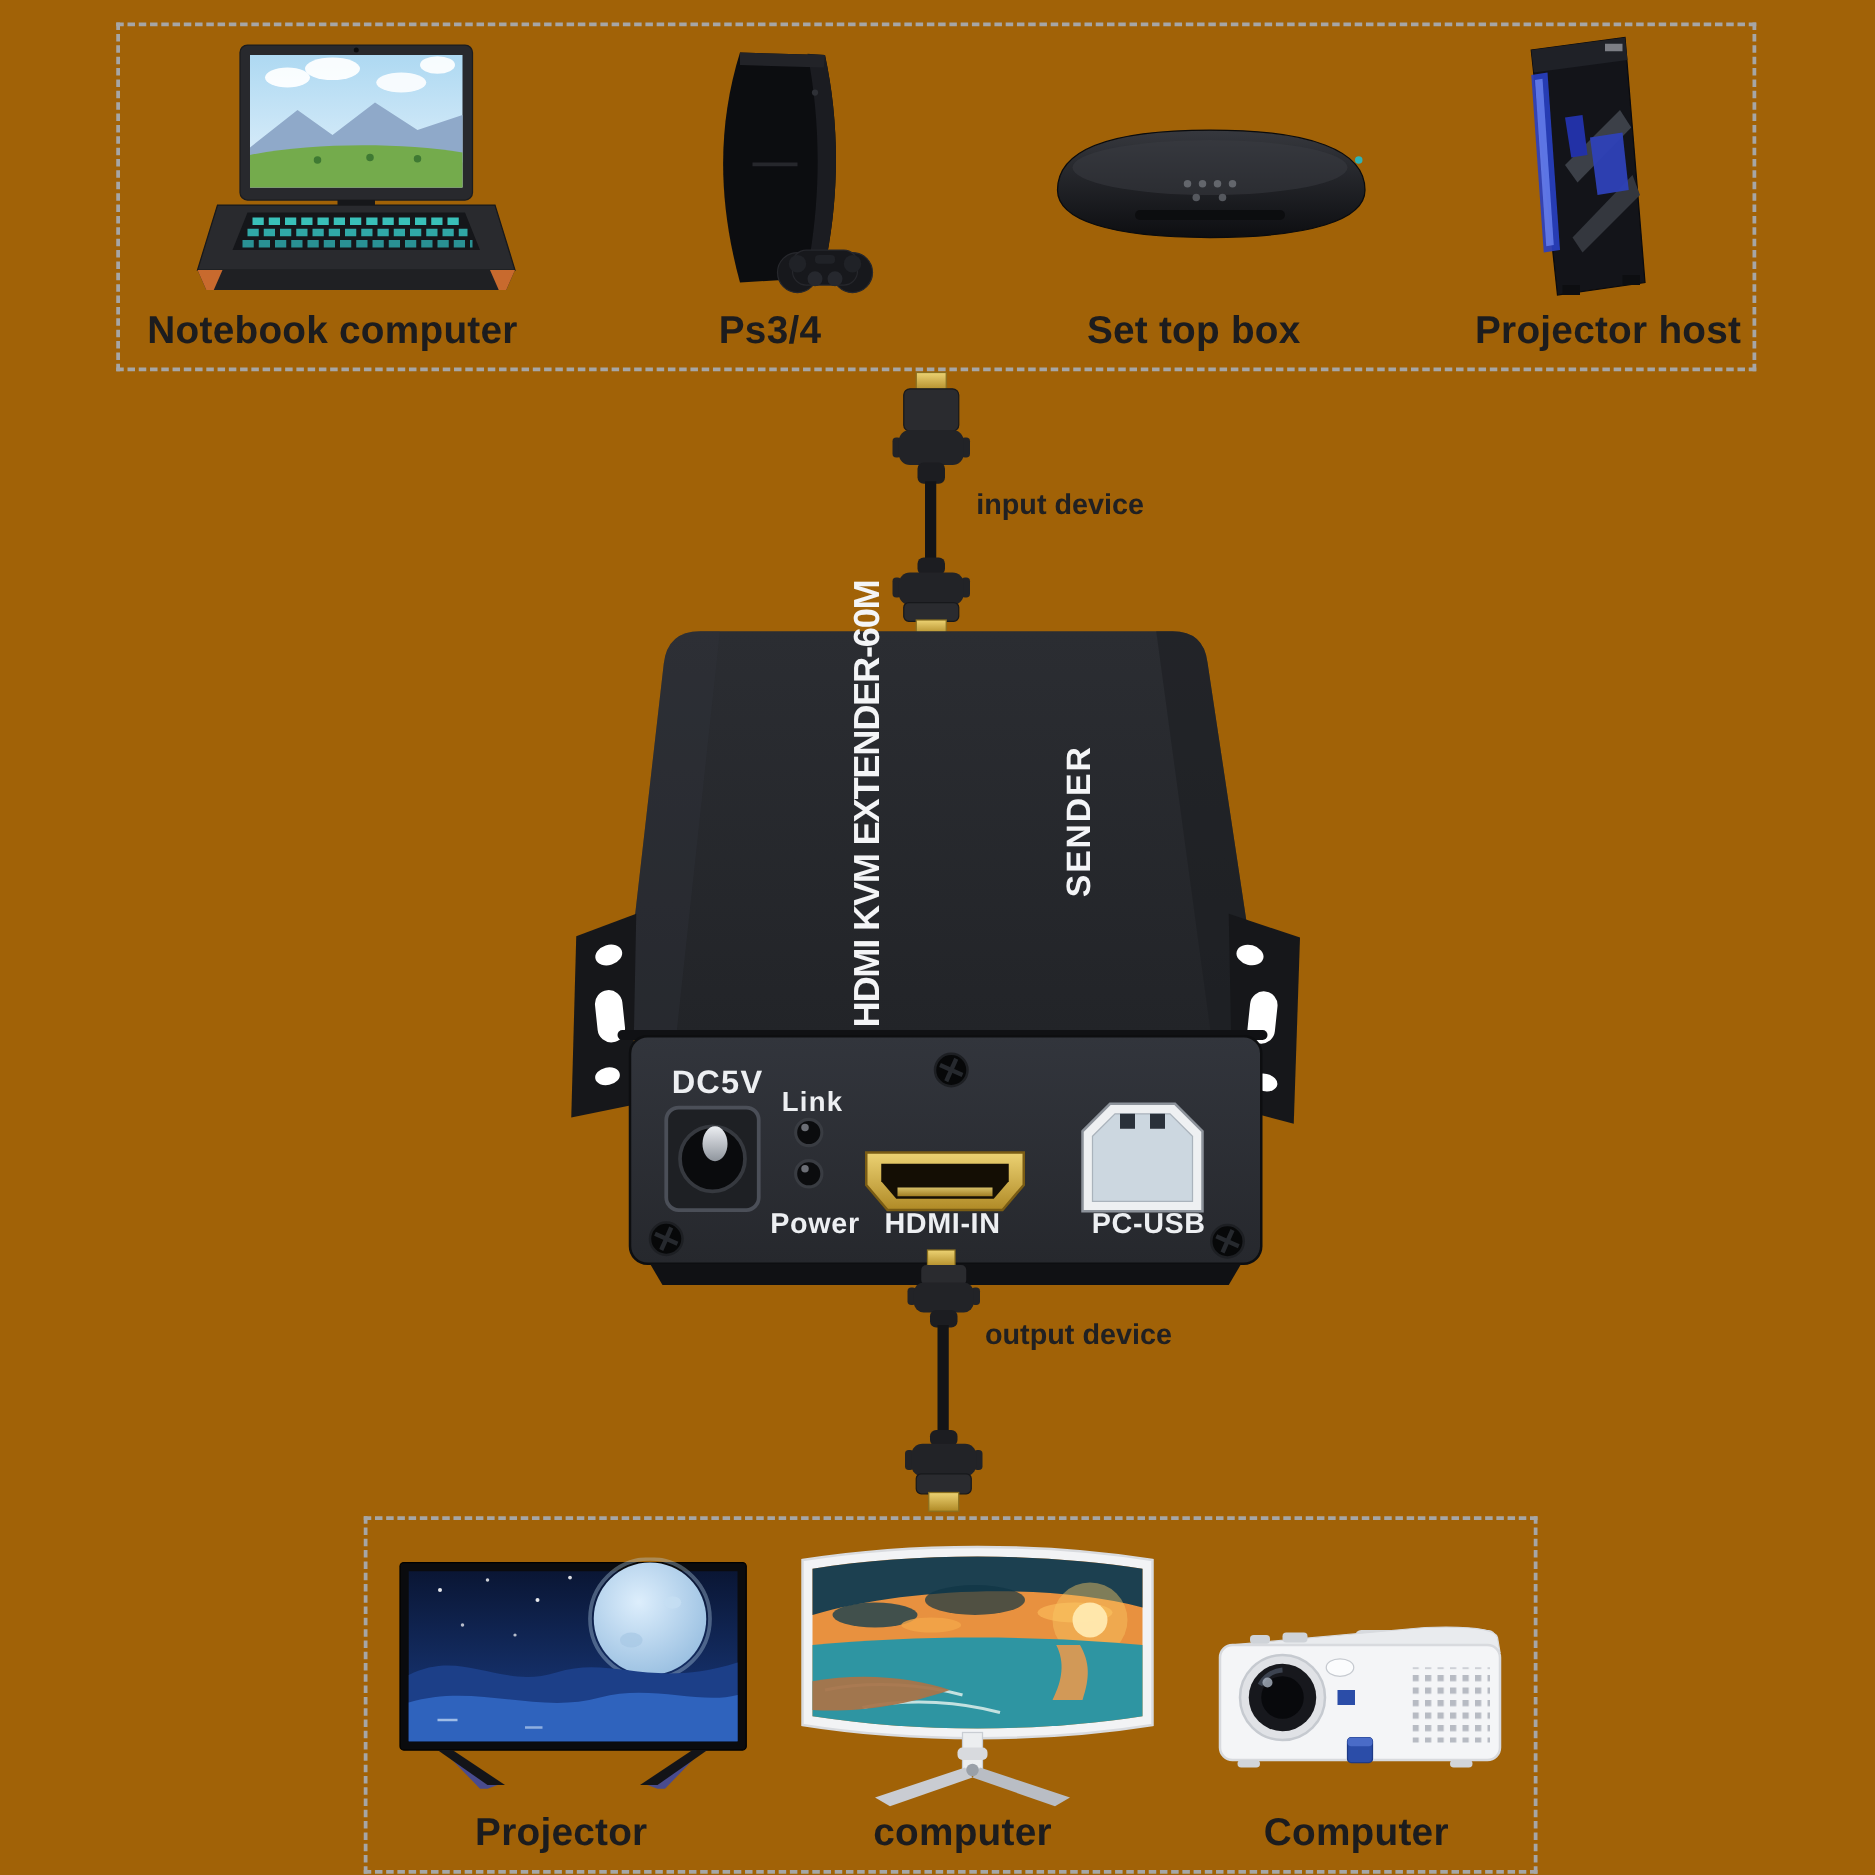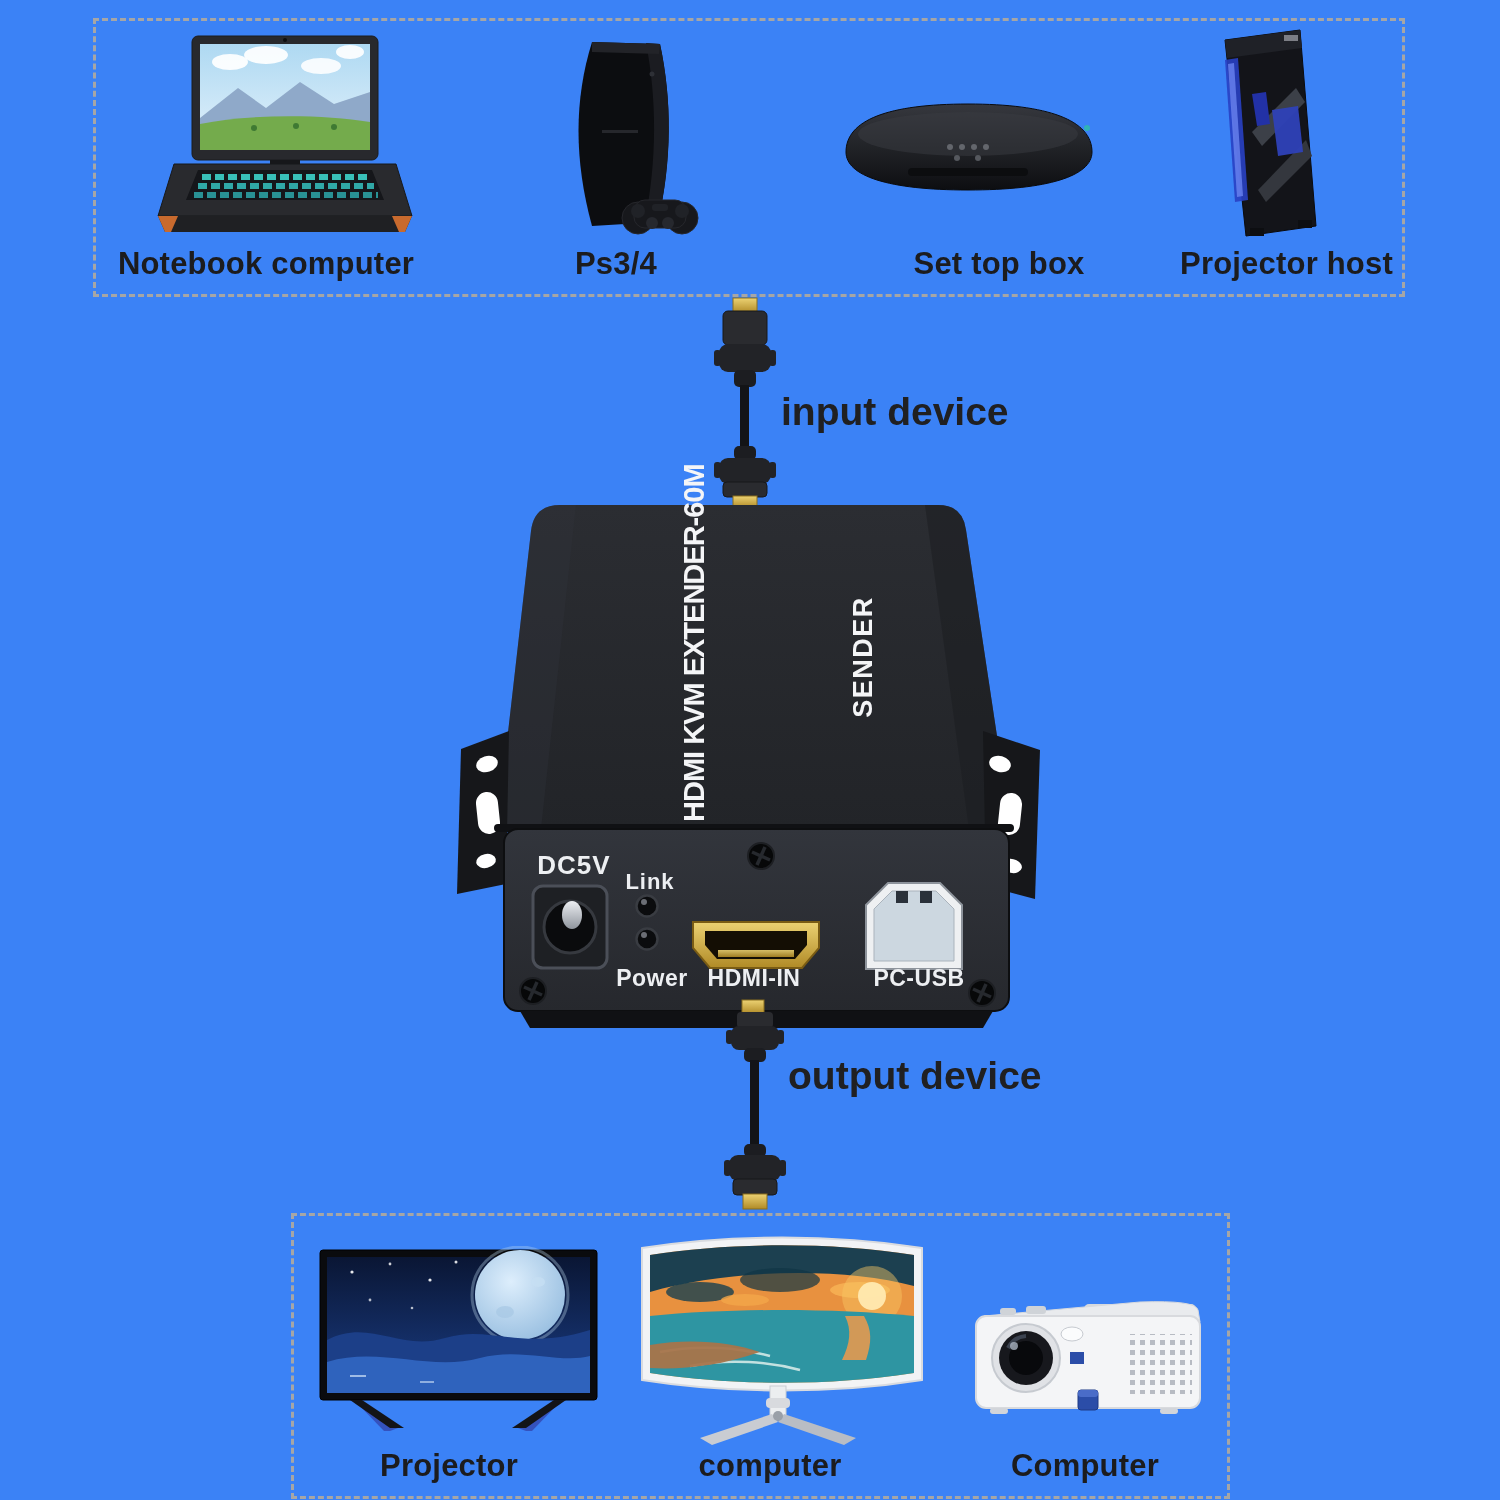--- a/index.html
+++ b/index.html
@@ -3,7 +3,7 @@
 <meta charset="utf-8">
 <style>
   html,body{margin:0;padding:0;background:#fff;}
-  #canvas{position:relative;width:1500px;height:1500px;background:#3b82f6;
+  #canvas{position:relative;width:1500px;height:1500px;background:#a16207;
           font-family:"Liberation Sans",sans-serif;overflow:hidden;}
   .dashedbox{position:absolute;border:3px dashed #a6a6a6;background:transparent;}
   .devsvg{position:absolute;}

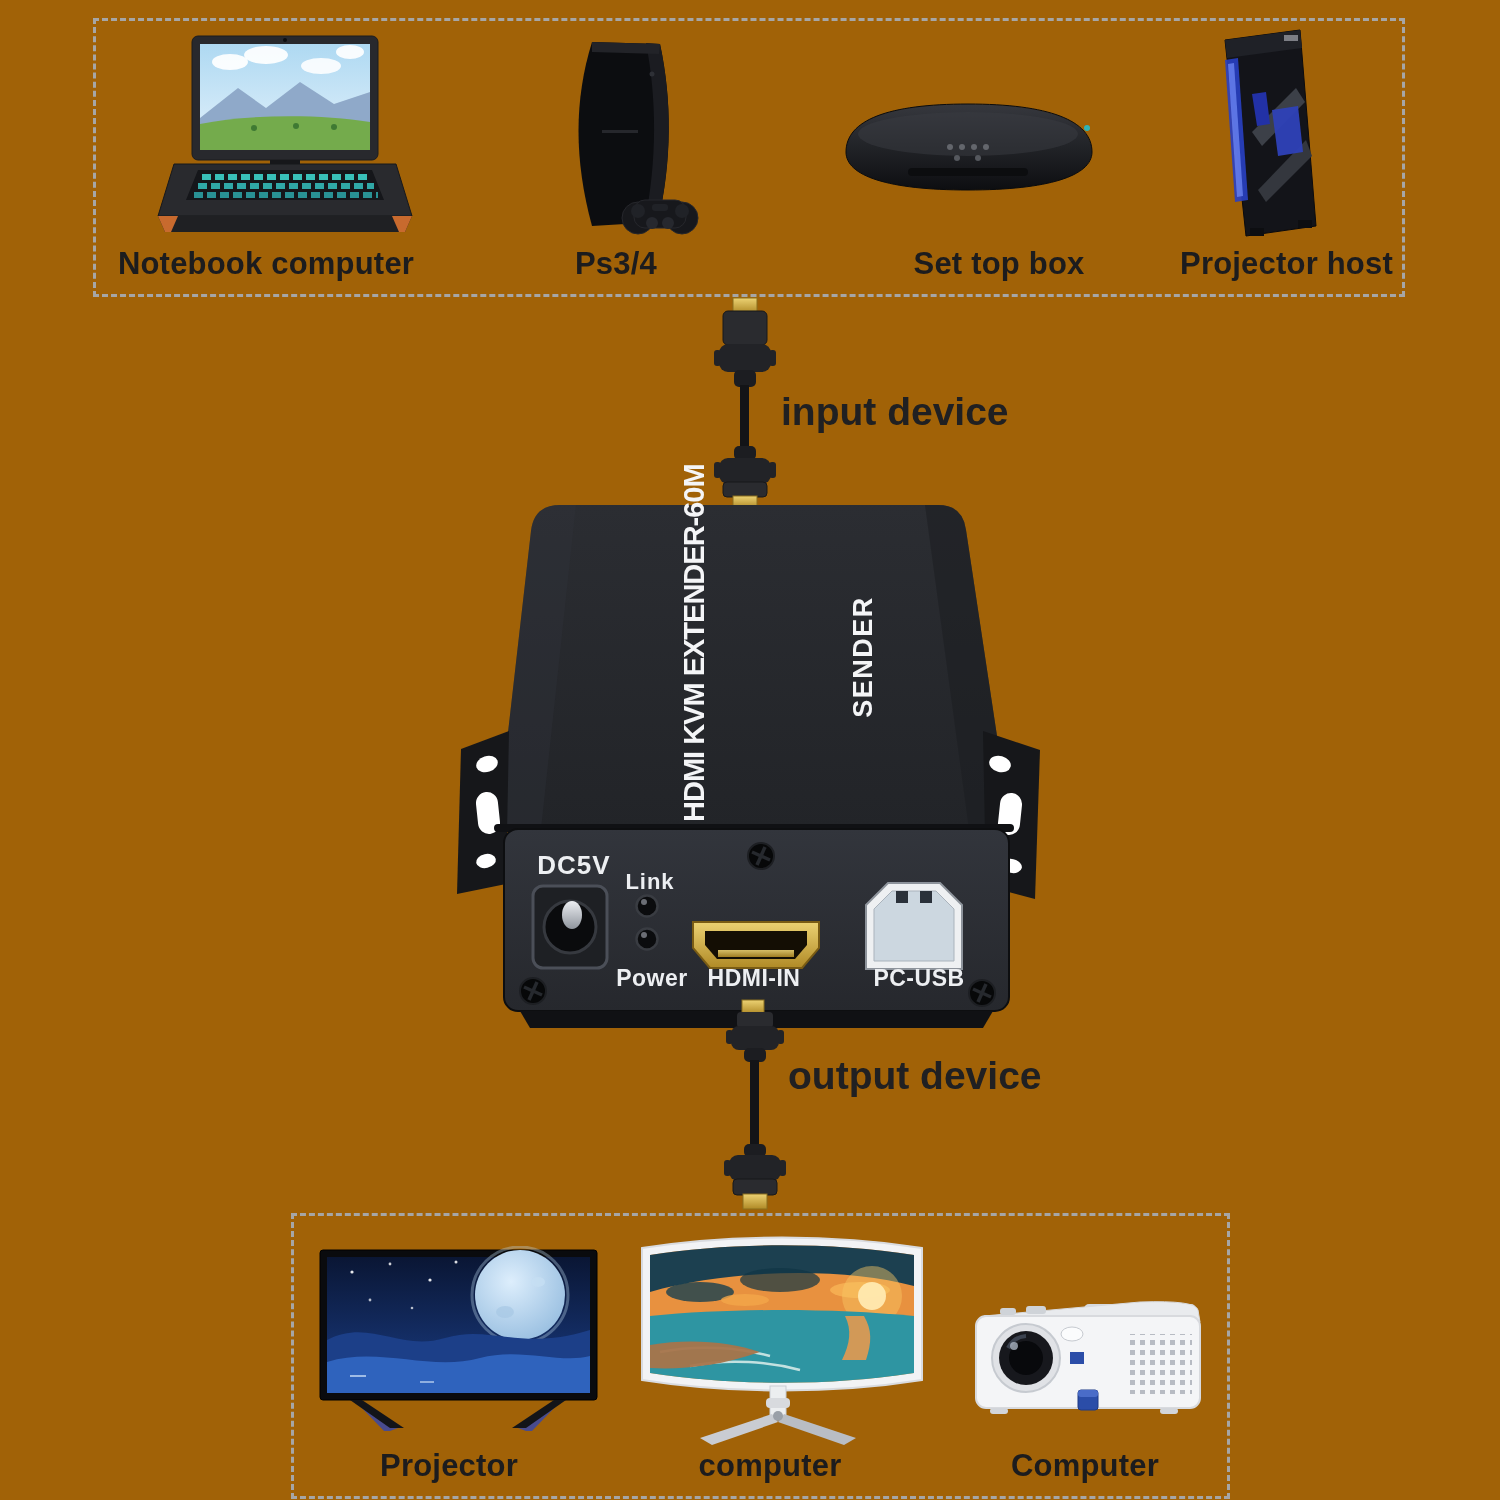--- a/index.html
+++ b/index.html
@@ -134,7 +134,7 @@
 
   <div class="lbl" style="left:96px;top:246px;width:340px">Notebook computer</div>
   <div class="lbl" style="left:516px;top:246px;width:200px">Ps3/4</div>
-  <div class="lbl" style="left:899px;top:246px;width:200px">Set top box</div>
+  <div class="lbl" style="left:855px;top:246px;width:200px">Set top box</div>
   <div class="lbl" style="left:1180px;top:246px;width:200px">Projector host</div>
 
   <svg class="devsvg" style="left:700px;top:296px" width="90" height="212" viewBox="700 296 90 212">

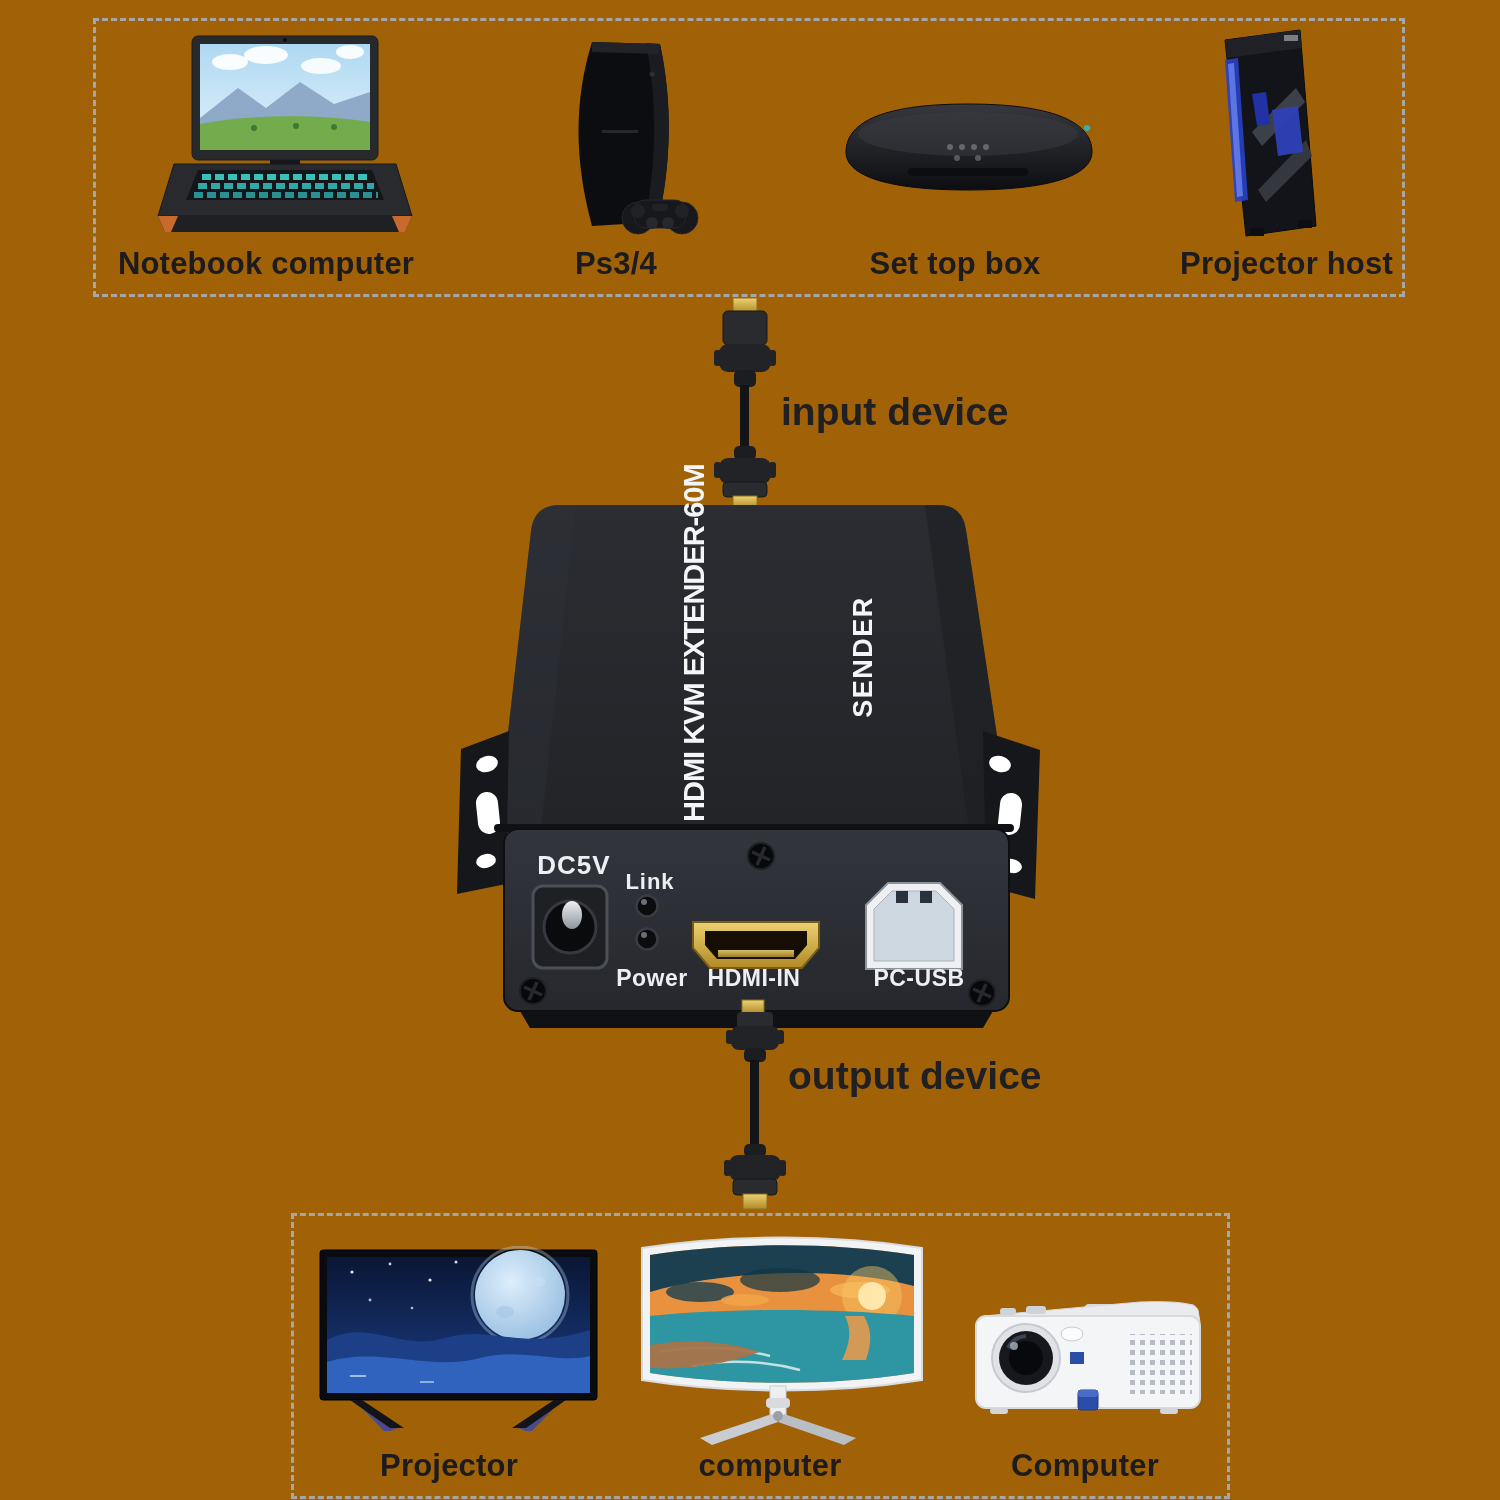--- a/index.html
+++ b/index.html
@@ -9,7 +9,7 @@
   .devsvg{position:absolute;}
   .lbl{position:absolute;font-size:31px;font-weight:600;color:#1c1c1e;
        text-align:center;letter-spacing:.2px;white-space:nowrap;}
-  .connlbl{position:absolute;font-size:39px;font-weight:600;color:#202022;white-space:nowrap;}
+  .connlbl{position:absolute;font-size:23px;font-weight:600;color:#202022;white-space:nowrap;}
   .rot{position:absolute;transform:rotate(-90deg);transform-origin:center;
        color:#f4f5f7;font-weight:bold;text-align:center;white-space:nowrap;line-height:1;}
   .lidtext{width:320px;height:40px;left:540px;top:642px;font-size:29px;letter-spacing:-1px;}

